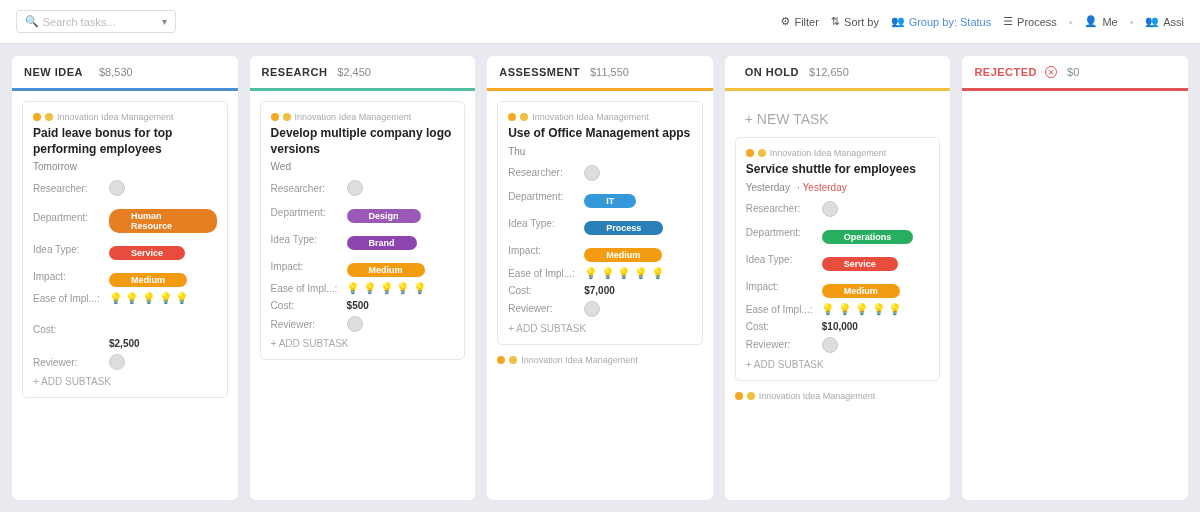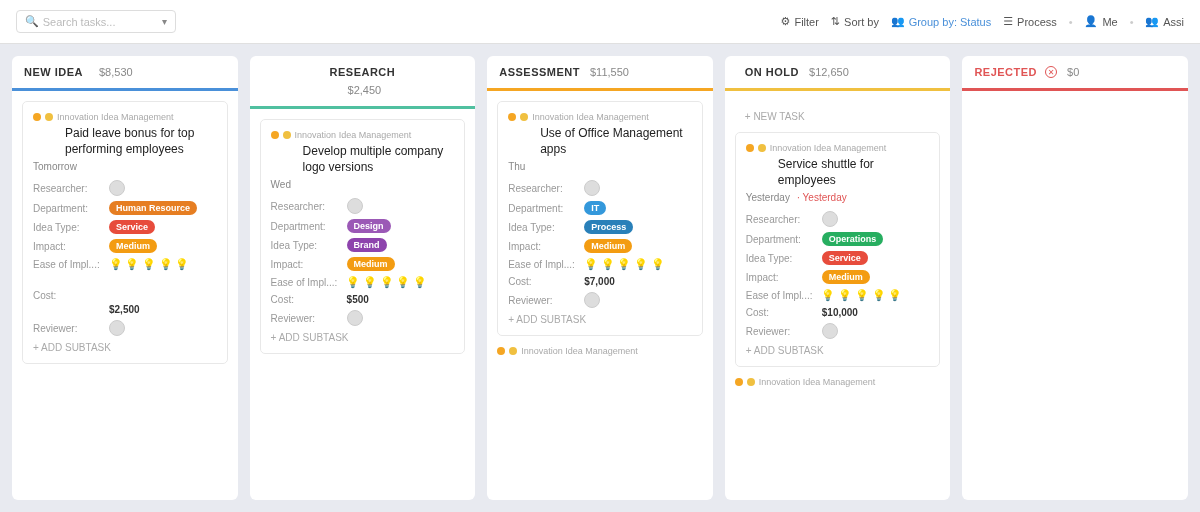--- a/index.html
+++ b/index.html
@@ -82,7 +82,7 @@
     }
 
     .column-header.new-idea { border-bottom-color: #4a90d9; gap: 12px; }
-    .column-header.research { border-bottom-color: #50c0a0; flex-direction: column; }
+    .column-header.research { border-bottom-color: #50c0a0; }
     .column-header.assessment { border-bottom-color: #f5a623; }
     .column-header.on-hold { border-bottom-color: #f0c040; padding-left: 20px; }
     .column-header.rejected { border-bottom-color: #e05555; }

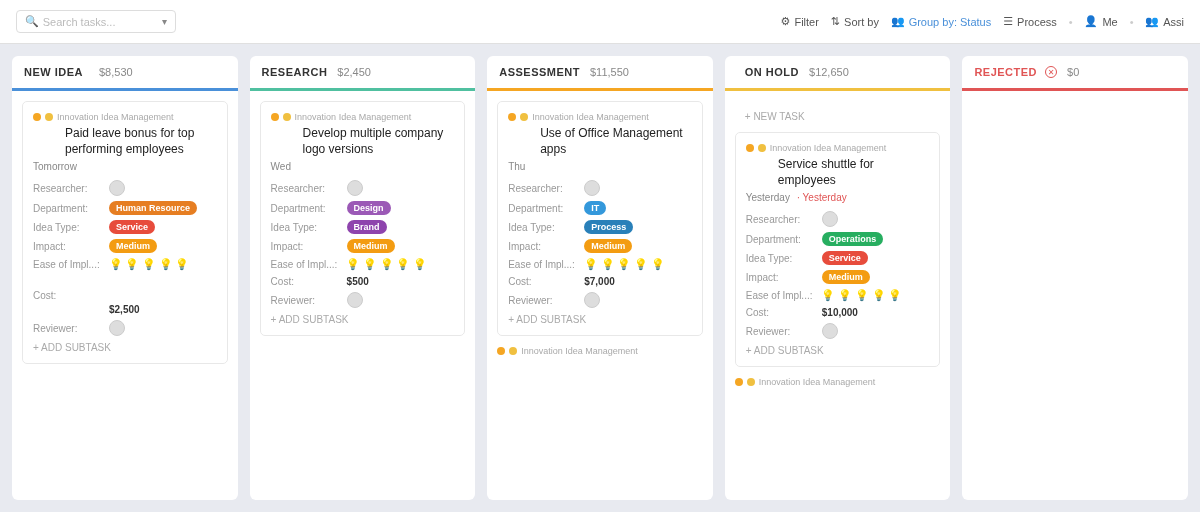--- a/index.html
+++ b/index.html
@@ -205,7 +205,7 @@
     }
 
     .new-task-placeholder {
-      font-size: 10px;
+      font-size: 14px;
       color: #aaa;
       padding: 10px;
       cursor: pointer;

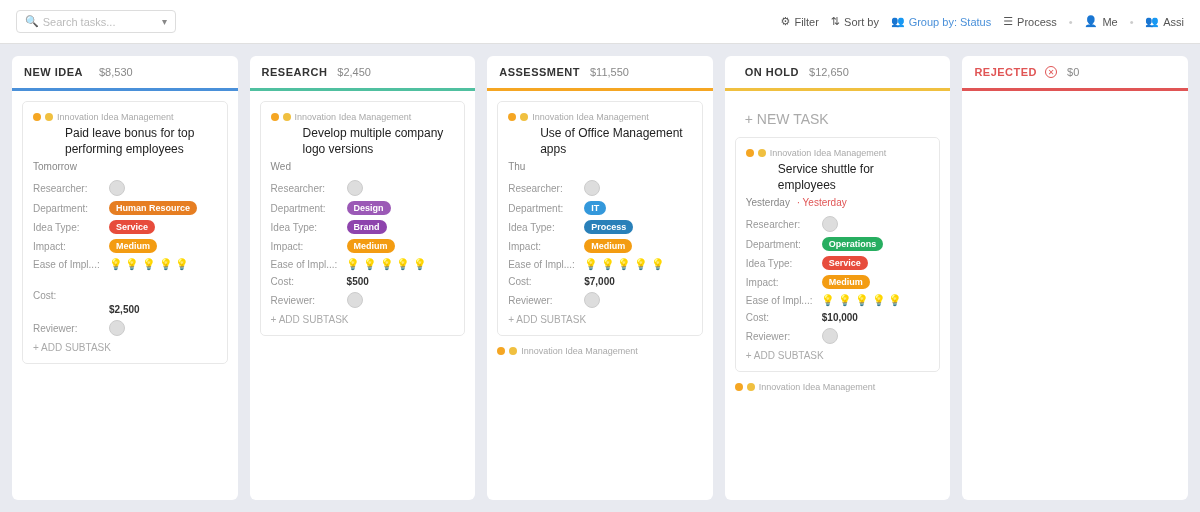--- a/index.html
+++ b/index.html
@@ -127,11 +127,10 @@
 
     .card-title {
       font-size: 12px;
-      font-weight: 400;
+      font-weight: 700;
       color: #222;
       margin-bottom: 4px;
       line-height: 1.3;
-      margin-left: 32px;
     }
 
     .card-date {

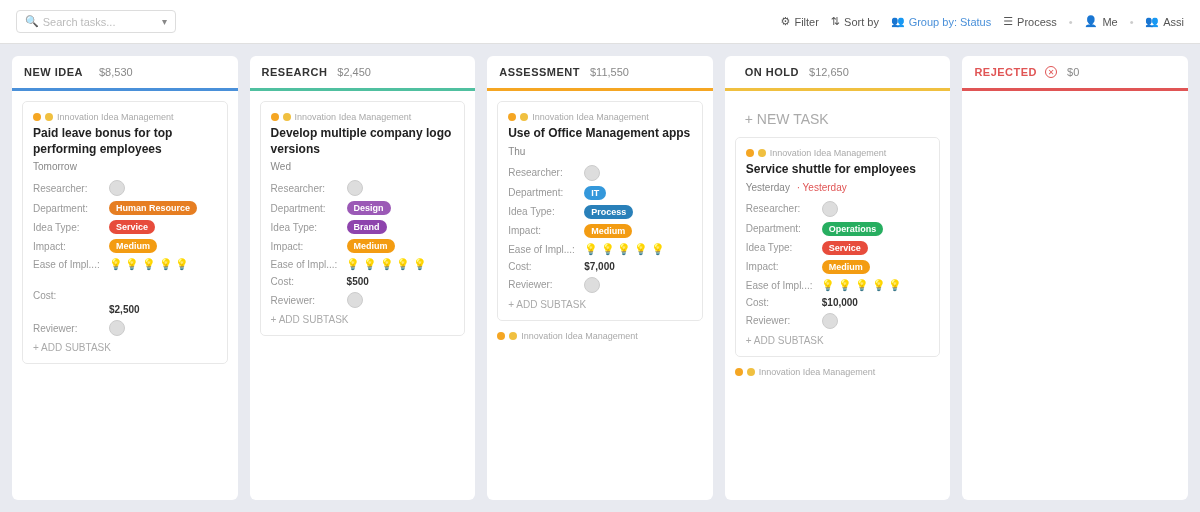--- a/index.html
+++ b/index.html
@@ -168,11 +168,12 @@
       display: inline-flex;
       align-items: center;
       gap: 3px;
-      padding: 2px 7px;
+      padding: 2px 22px;
       border-radius: 10px;
       font-size: 9px;
       font-weight: 600;
       color: #fff;
+      margin-top: 8px;
     }
 
     .badge-human-resource { background: #e67e22; }

